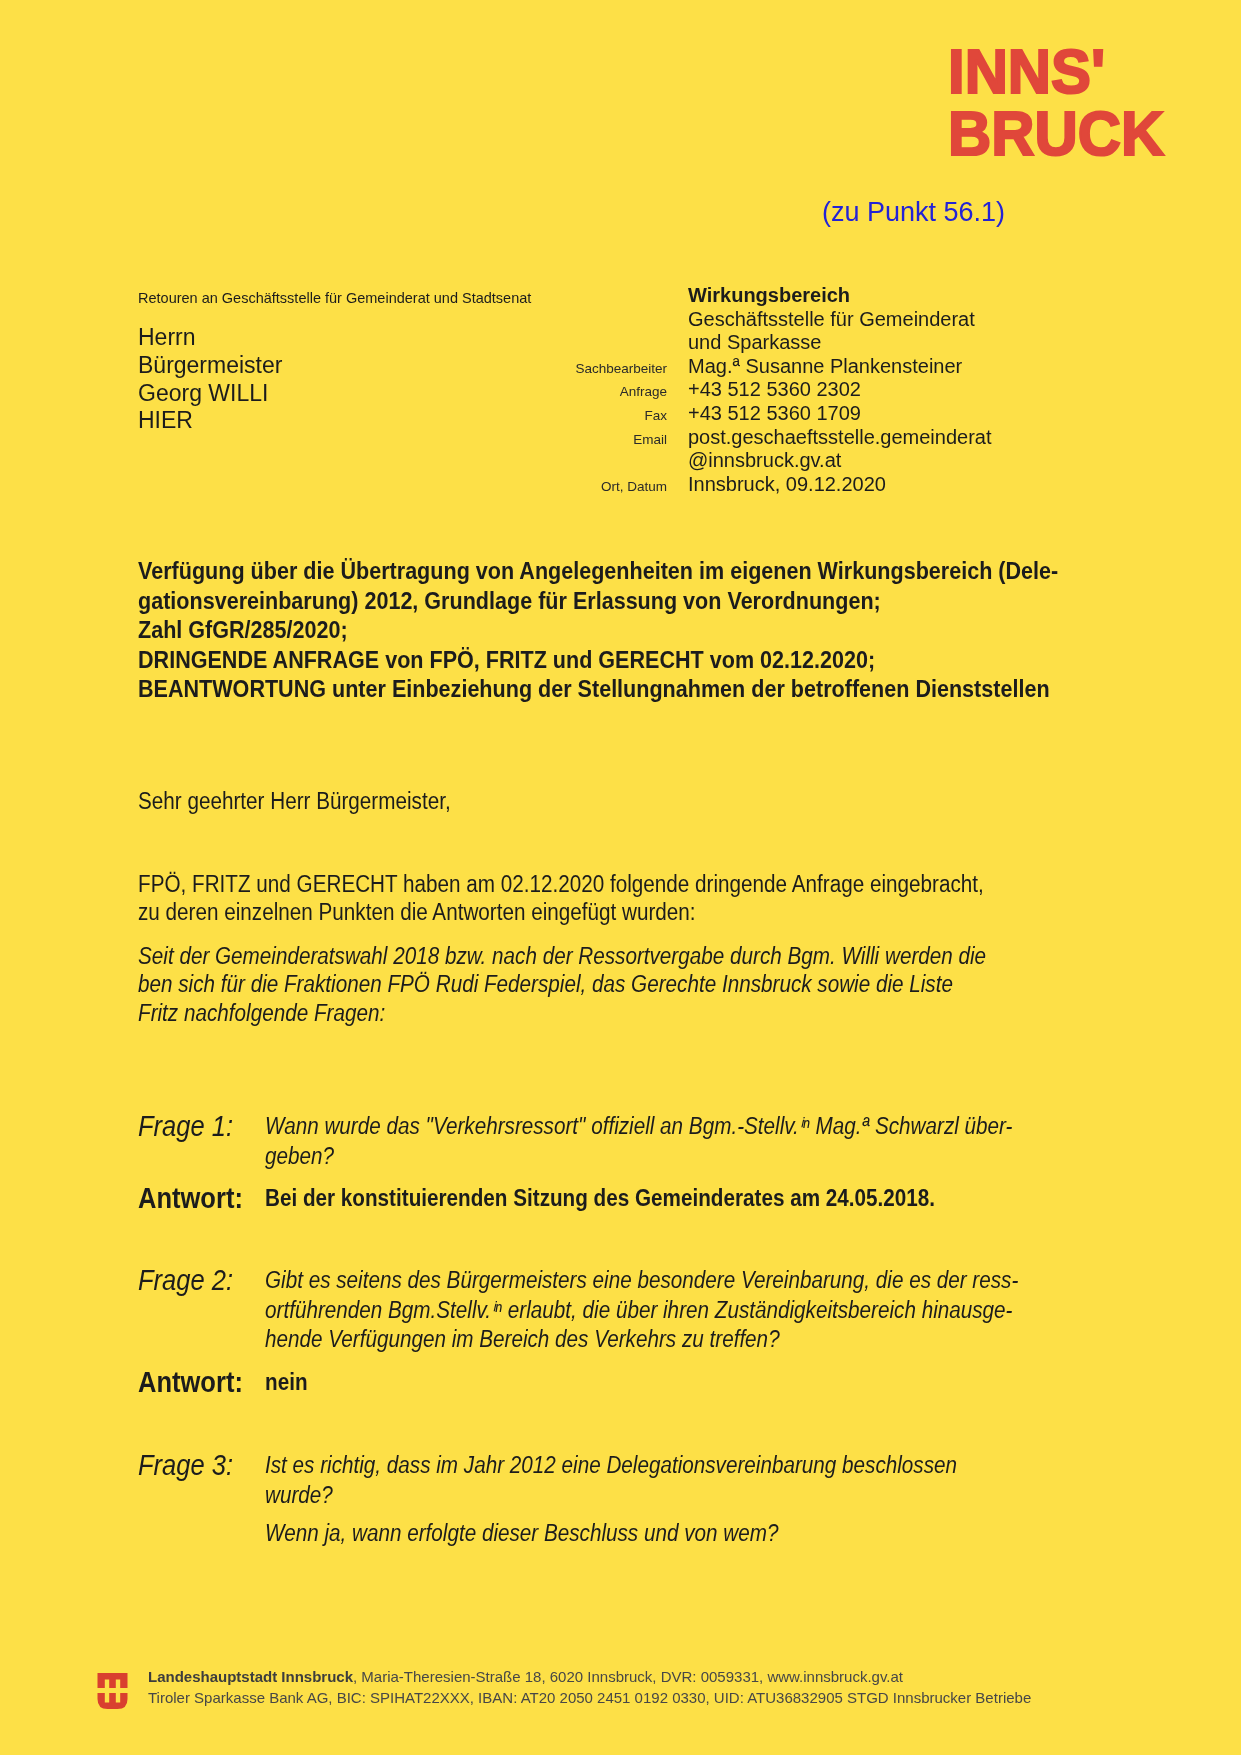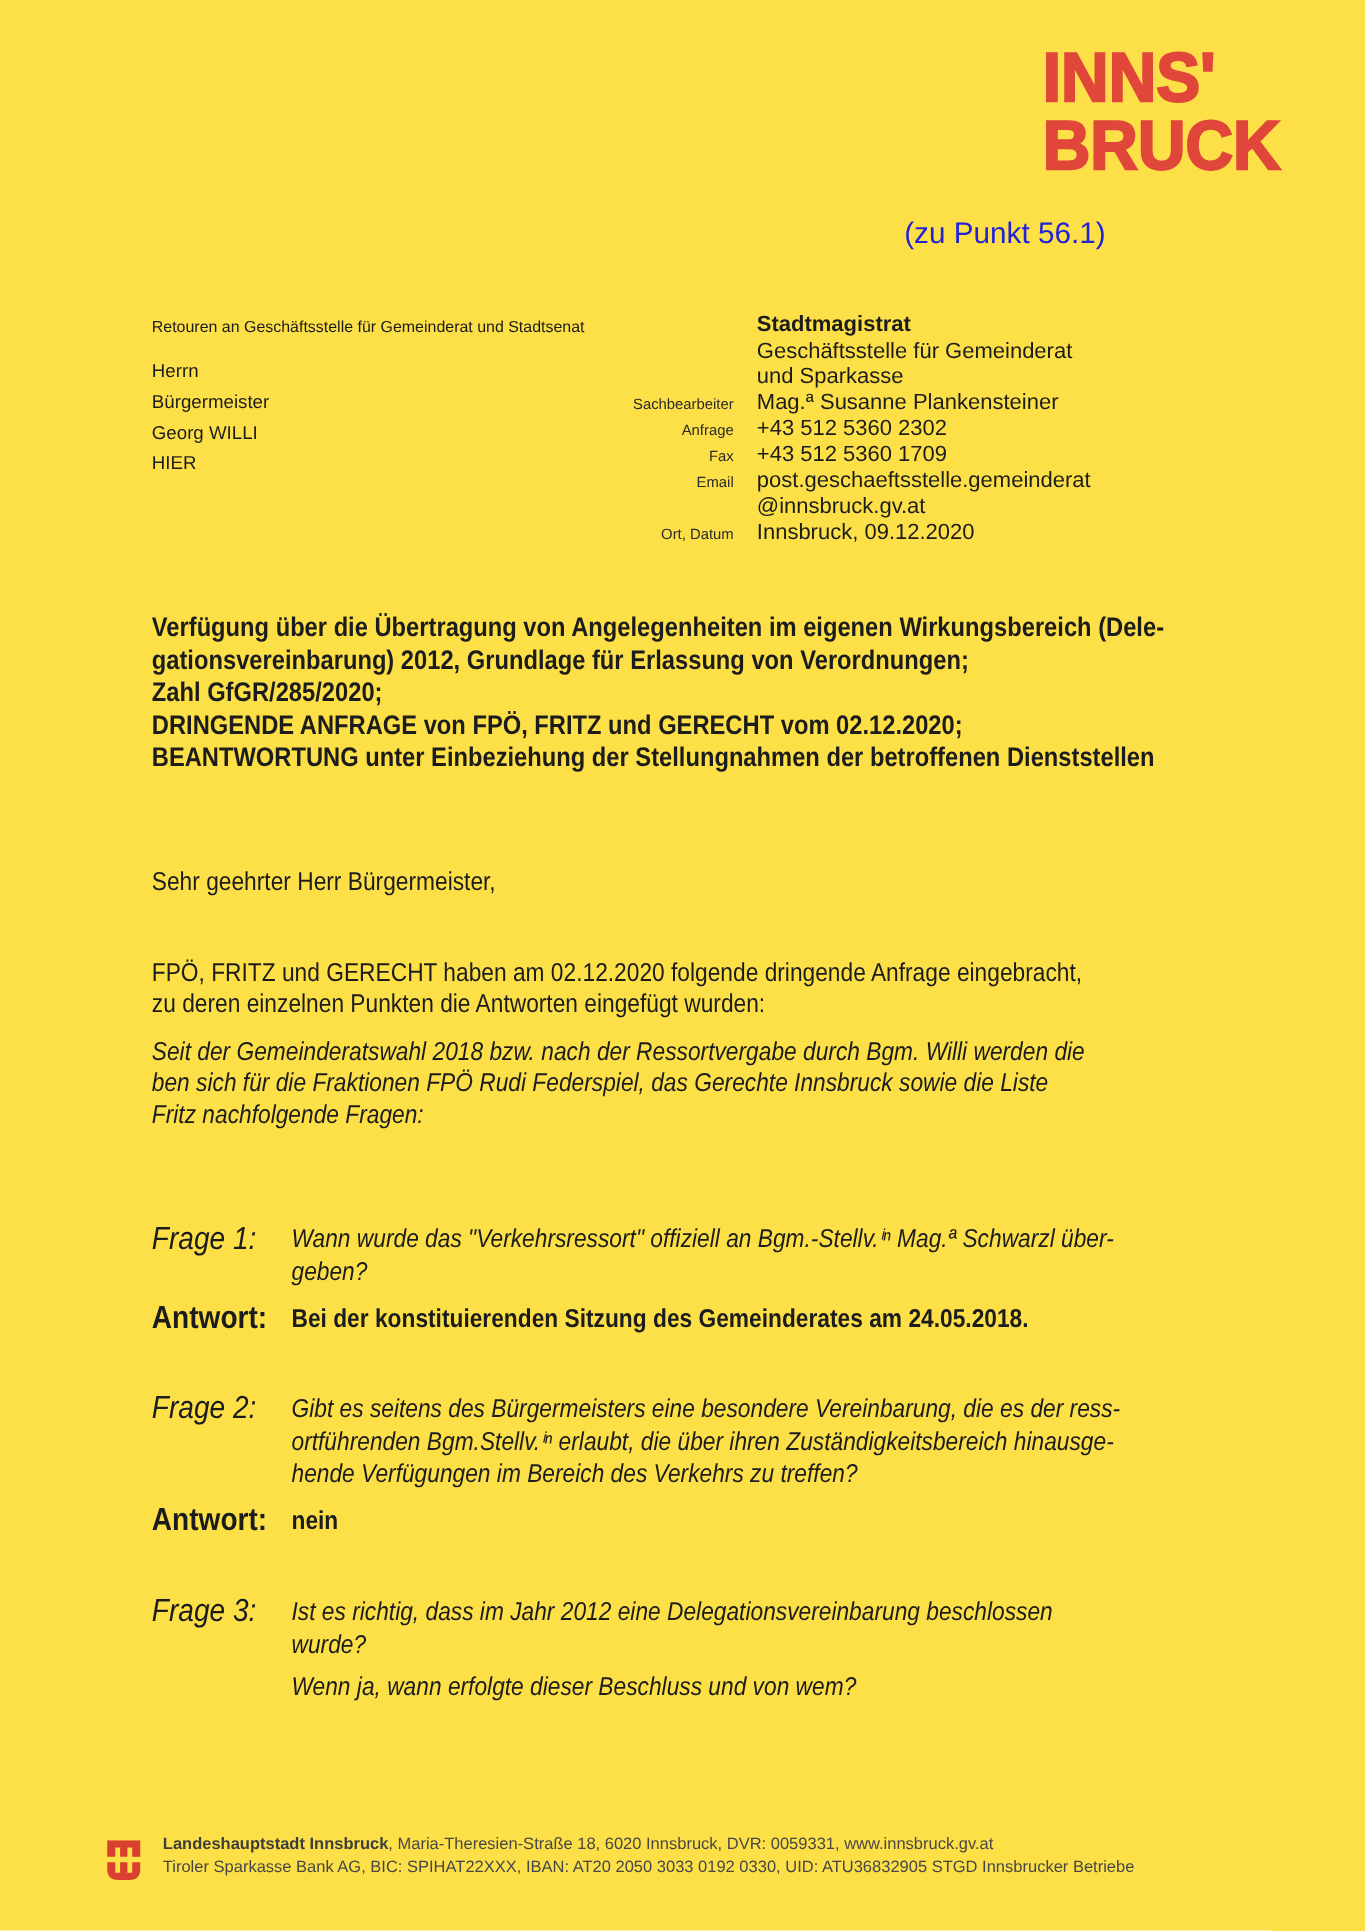--- a/index.html
+++ b/index.html
@@ -85,7 +85,7 @@
   <div class="sender">
     <div class="s-row">
       <span class="s-label"></span>
-      <span class="s-value s-bold">Stadtmagistrat</span>
+      <span class="s-value s-bold">Wirkungsbereich</span>
     </div>
     <div class="s-row">
       <span class="s-label"></span>

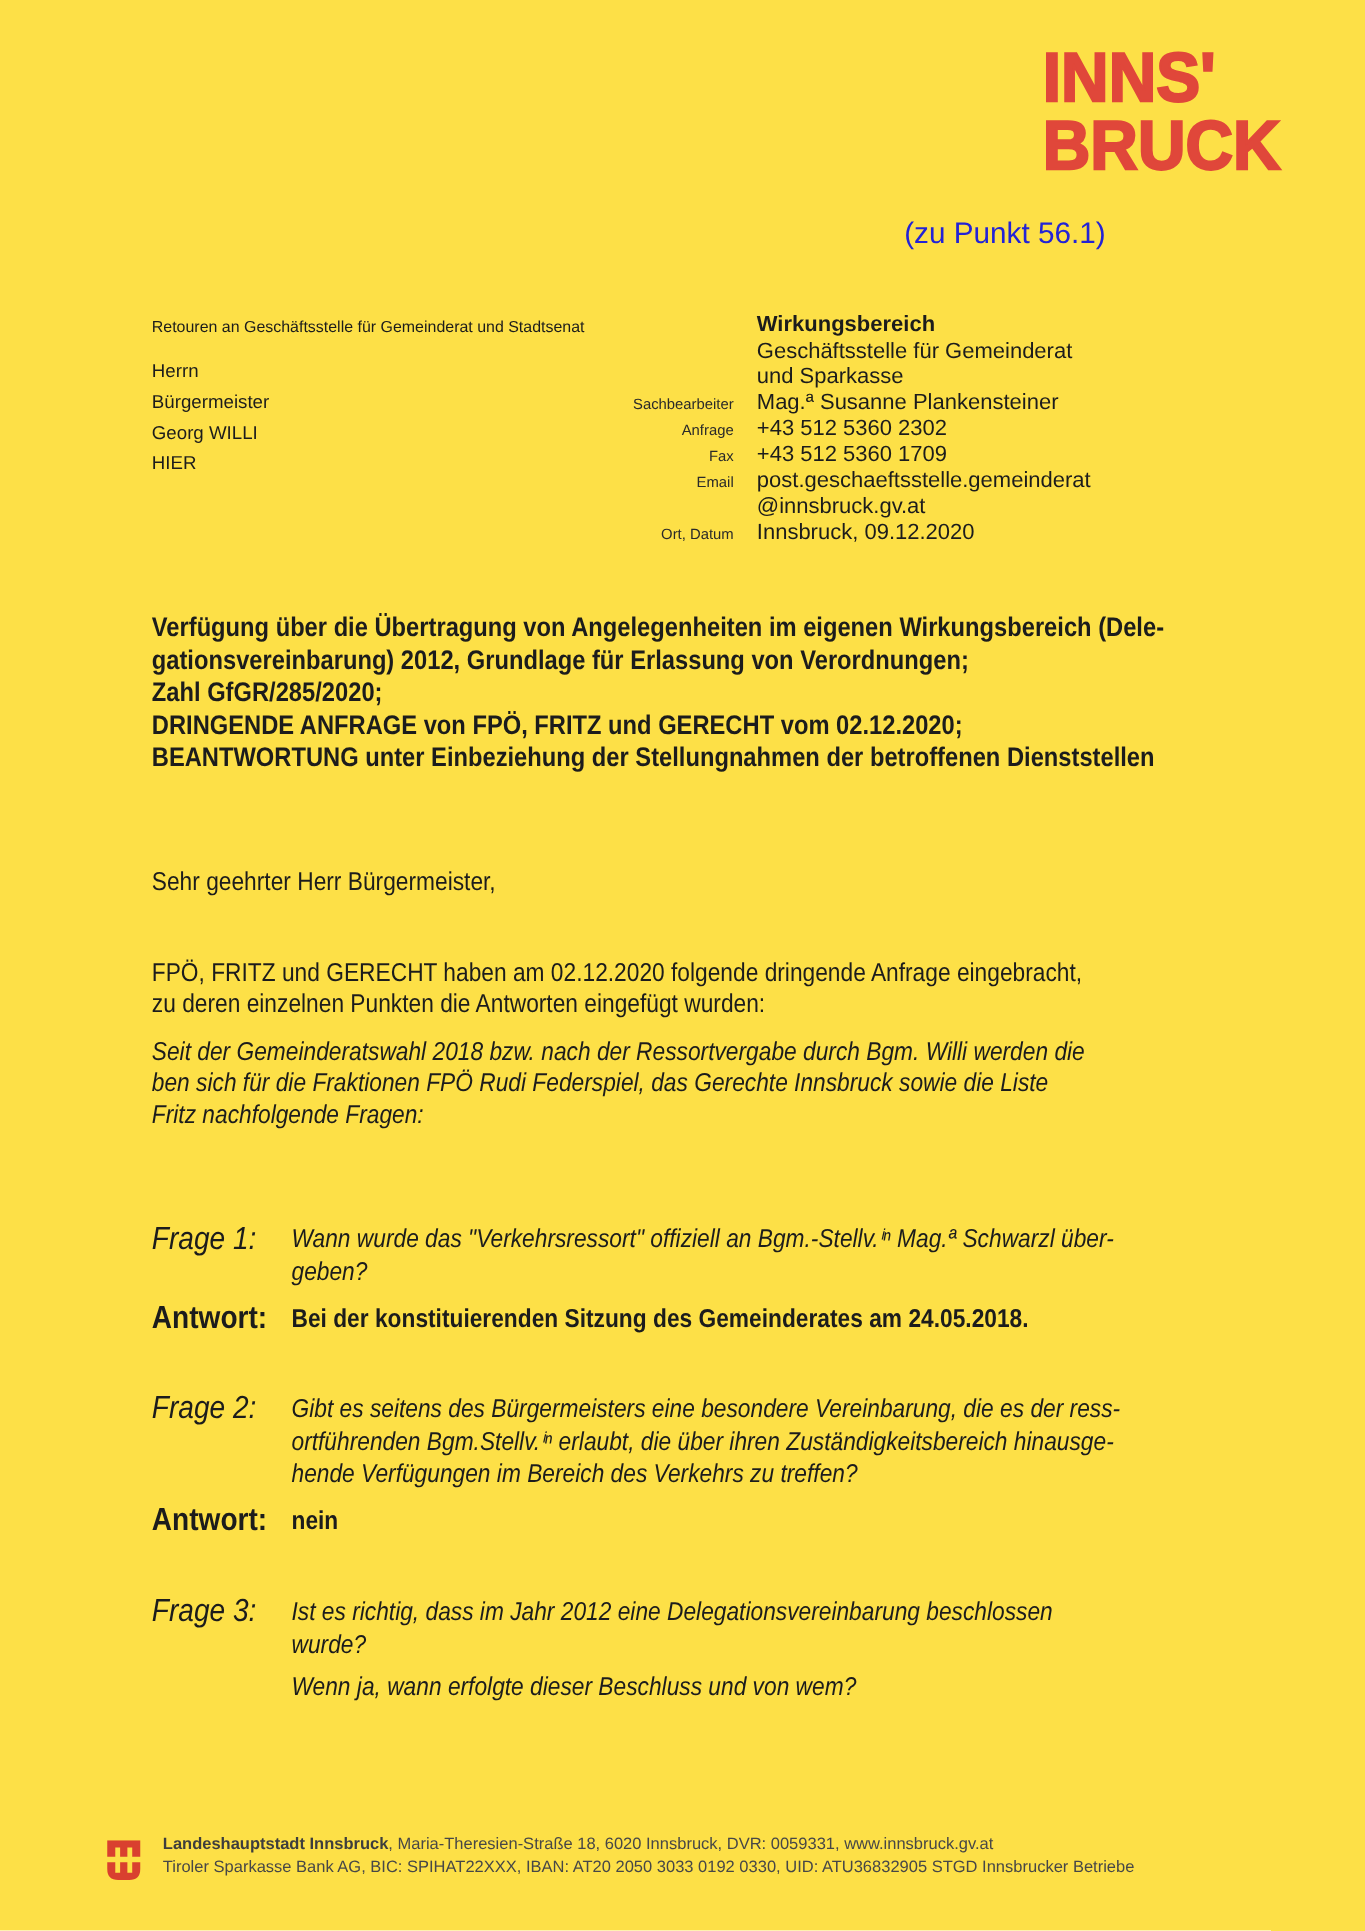--- a/index.html
+++ b/index.html
@@ -20,7 +20,7 @@
   
   .recipient { position:absolute; left:138px; top:289px; }
   .return-note { font-size:14.5px; line-height:18px; margin-bottom:17px; white-space:nowrap; }
-  .r-line { font-size:17px; line-height:27.8px; white-space:nowrap; }
+  .r-line { font-size:23px; line-height:27.8px; white-space:nowrap; }
 
   
   .sender { position:absolute; left:510px; top:284px; width:600px; }

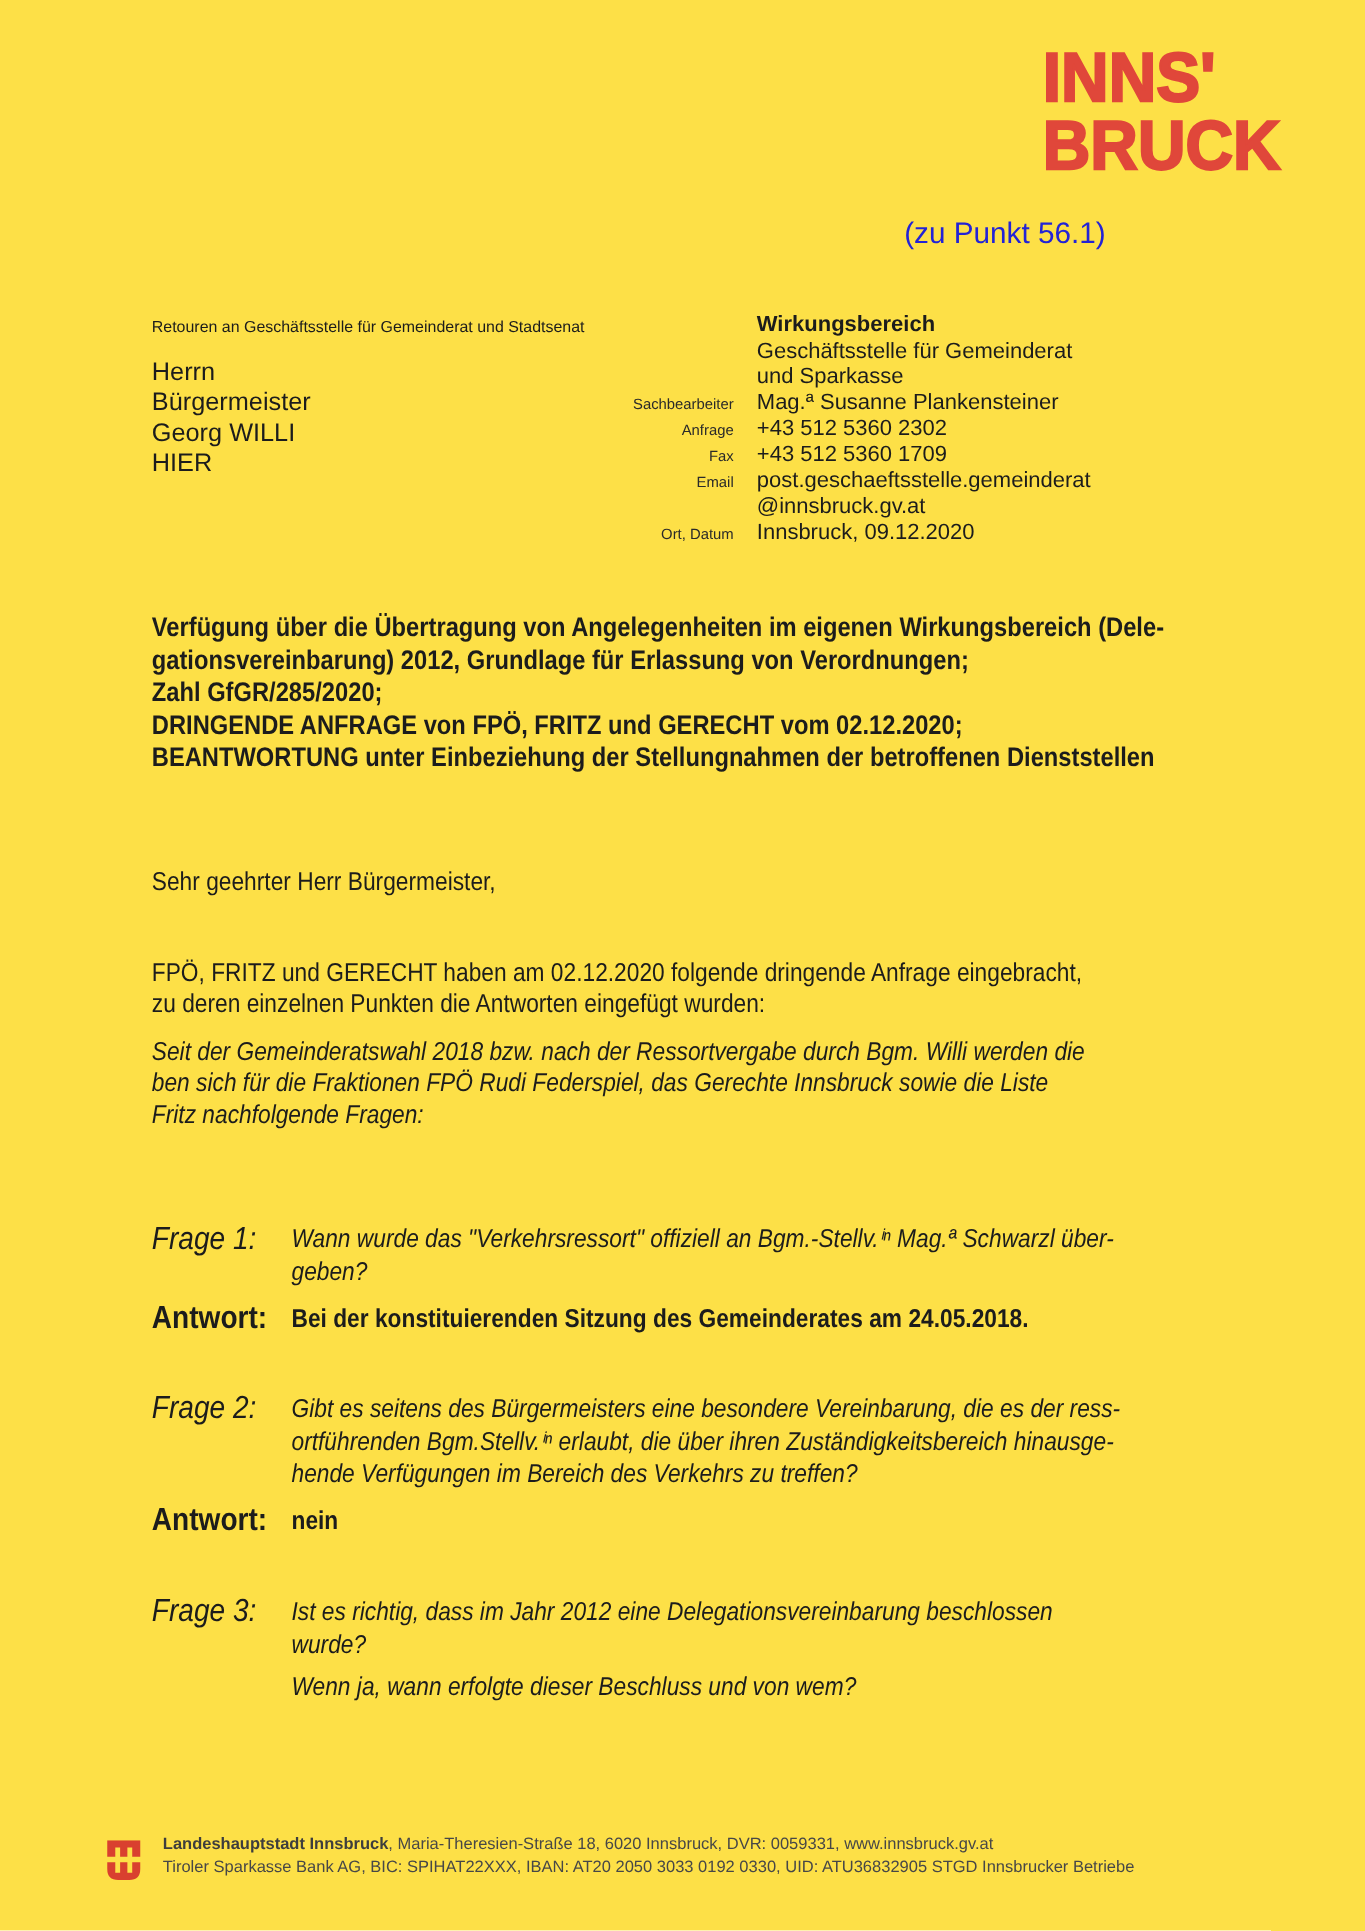--- a/index.html
+++ b/index.html
@@ -198,7 +198,7 @@
     <div class="f-line">
       <span class="f-bold">Landeshauptstadt Innsbruck</span><span>, Maria-Theresien-Straße 18, 6020 Innsbruck, DVR: 0059331, www.innsbruck.gv.at</span>
     </div>
-    <div class="f-line">Tiroler Sparkasse Bank AG, BIC: SPIHAT22XXX, IBAN: AT20 2050 3033 0192 0330, UID: ATU36832905 STGD Innsbrucker Betriebe</div>
+    <div class="f-line">Tiroler Sparkasse Bank AG, BIC: SPIHAT22XXX, IBAN: AT20 2050 2451 0192 0330, UID: ATU36832905 STGD Innsbrucker Betriebe</div>
   </div>
 
 </div>

